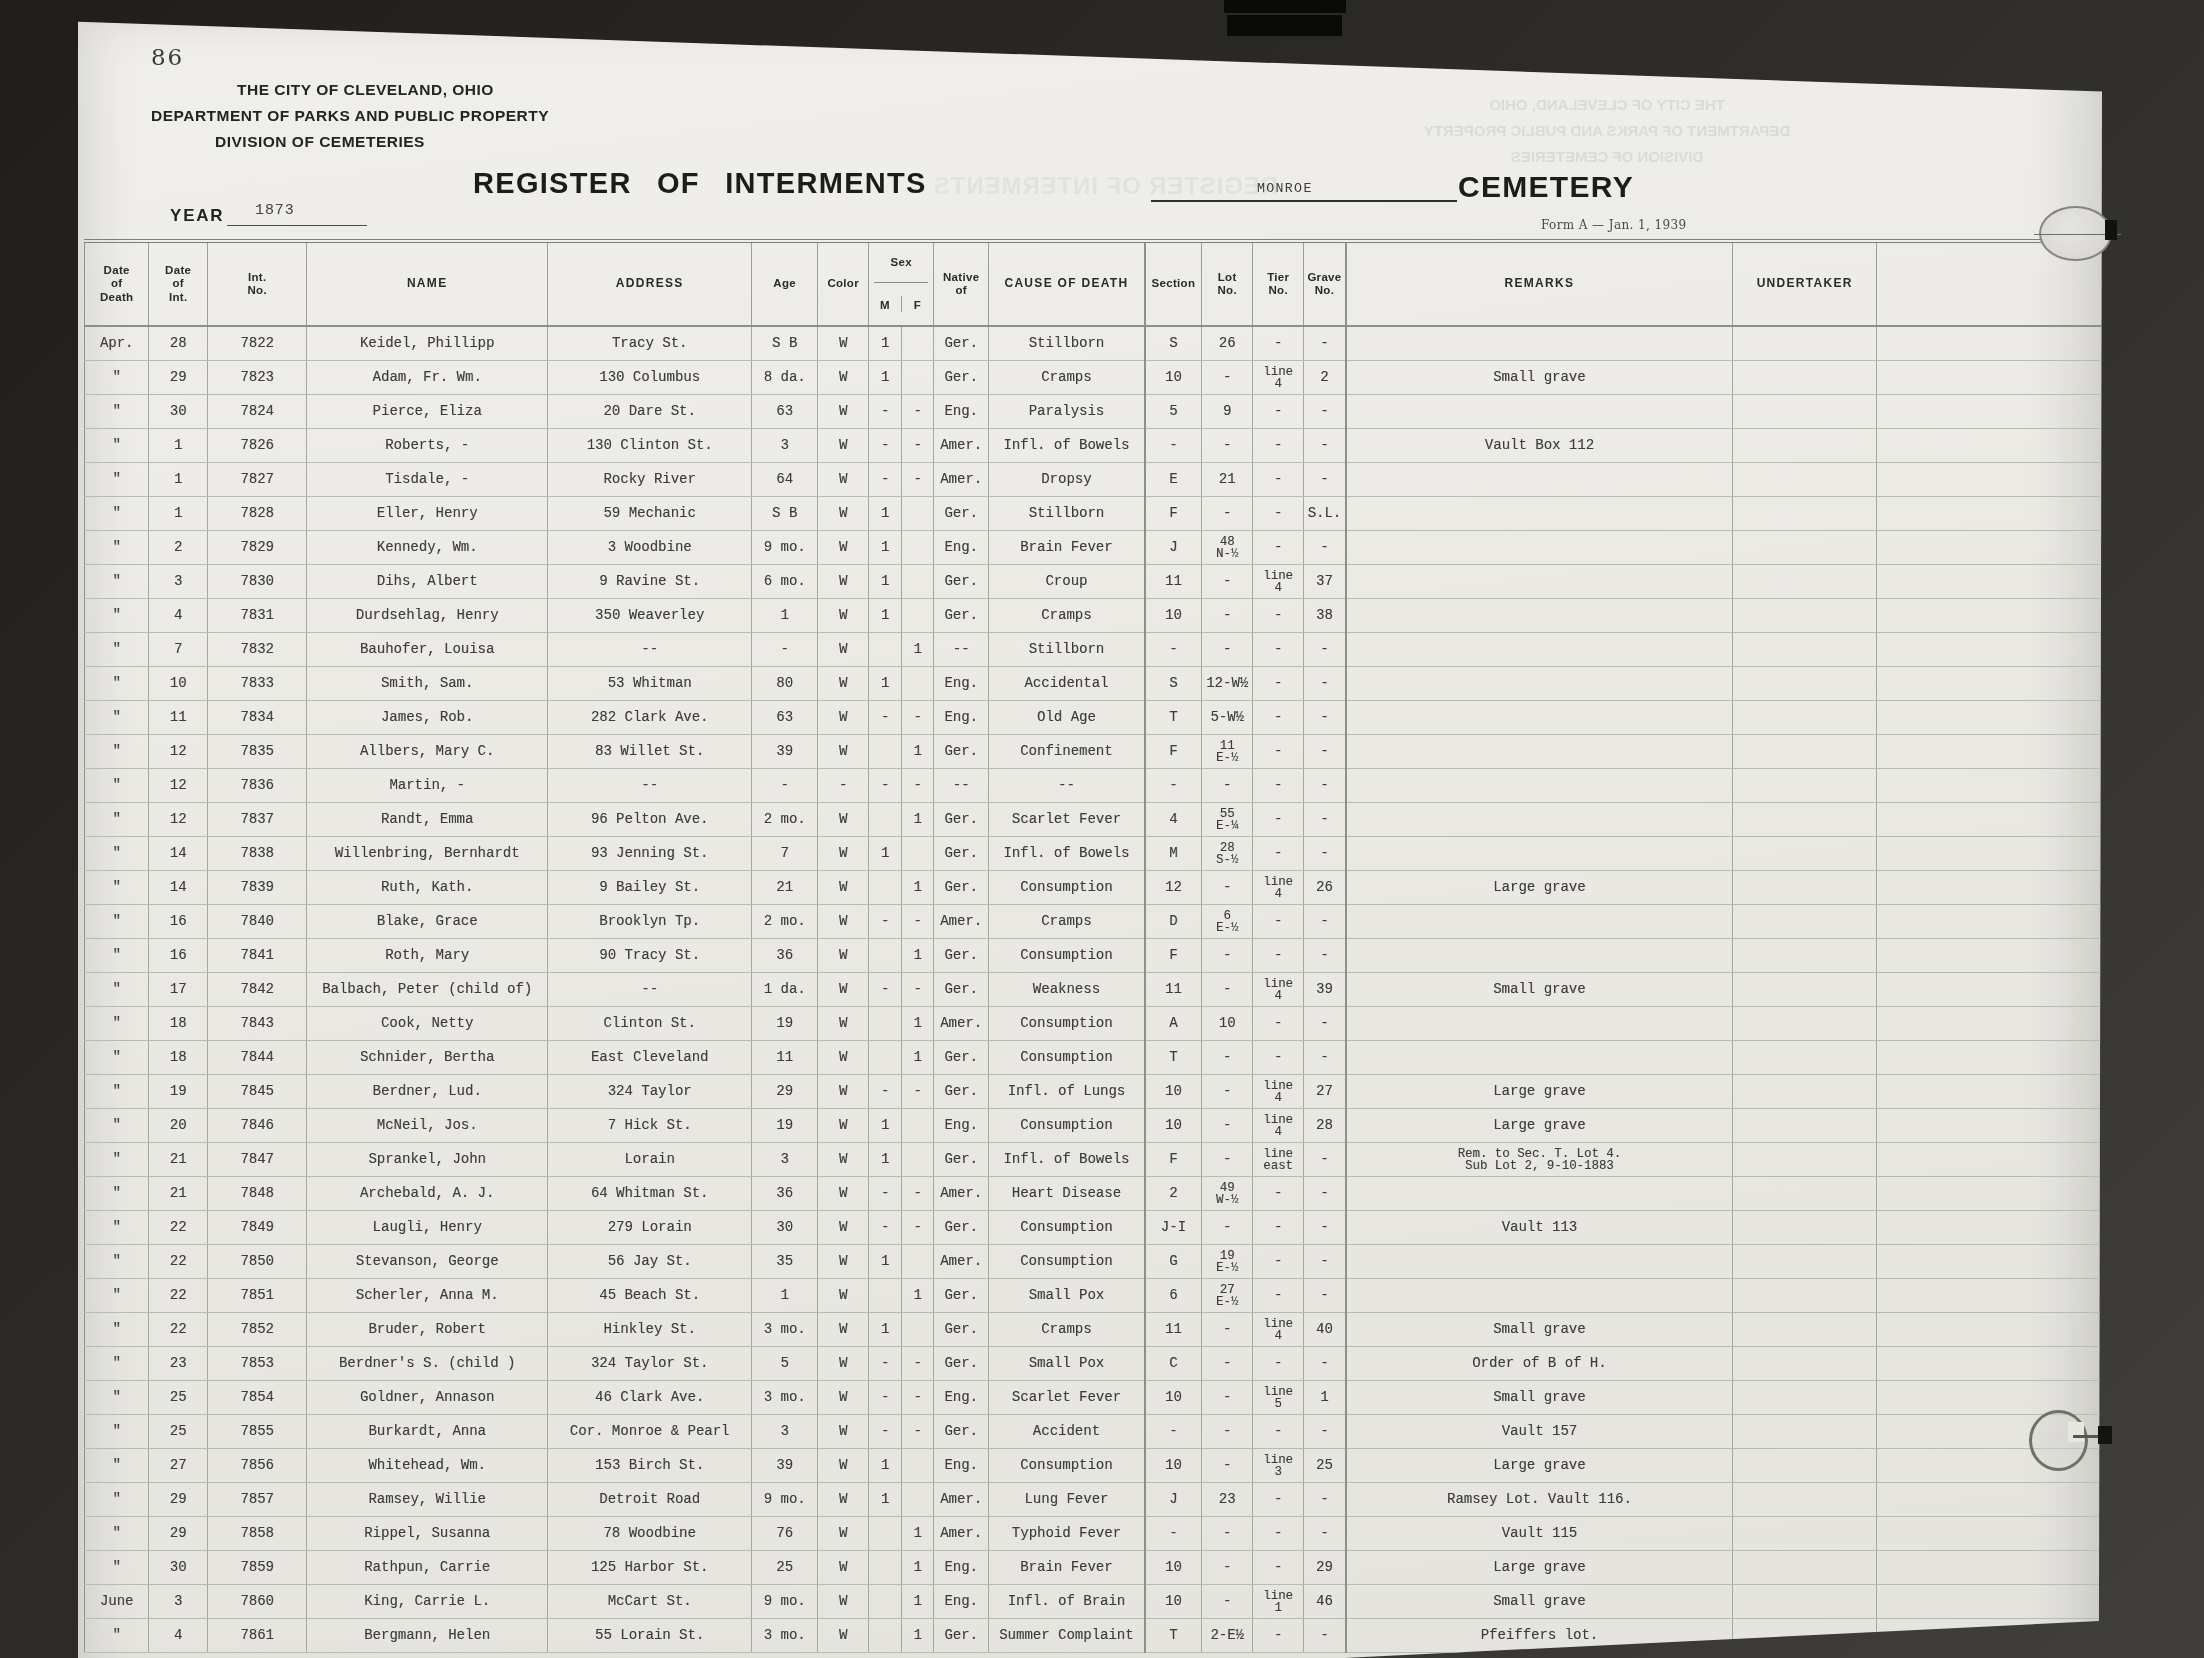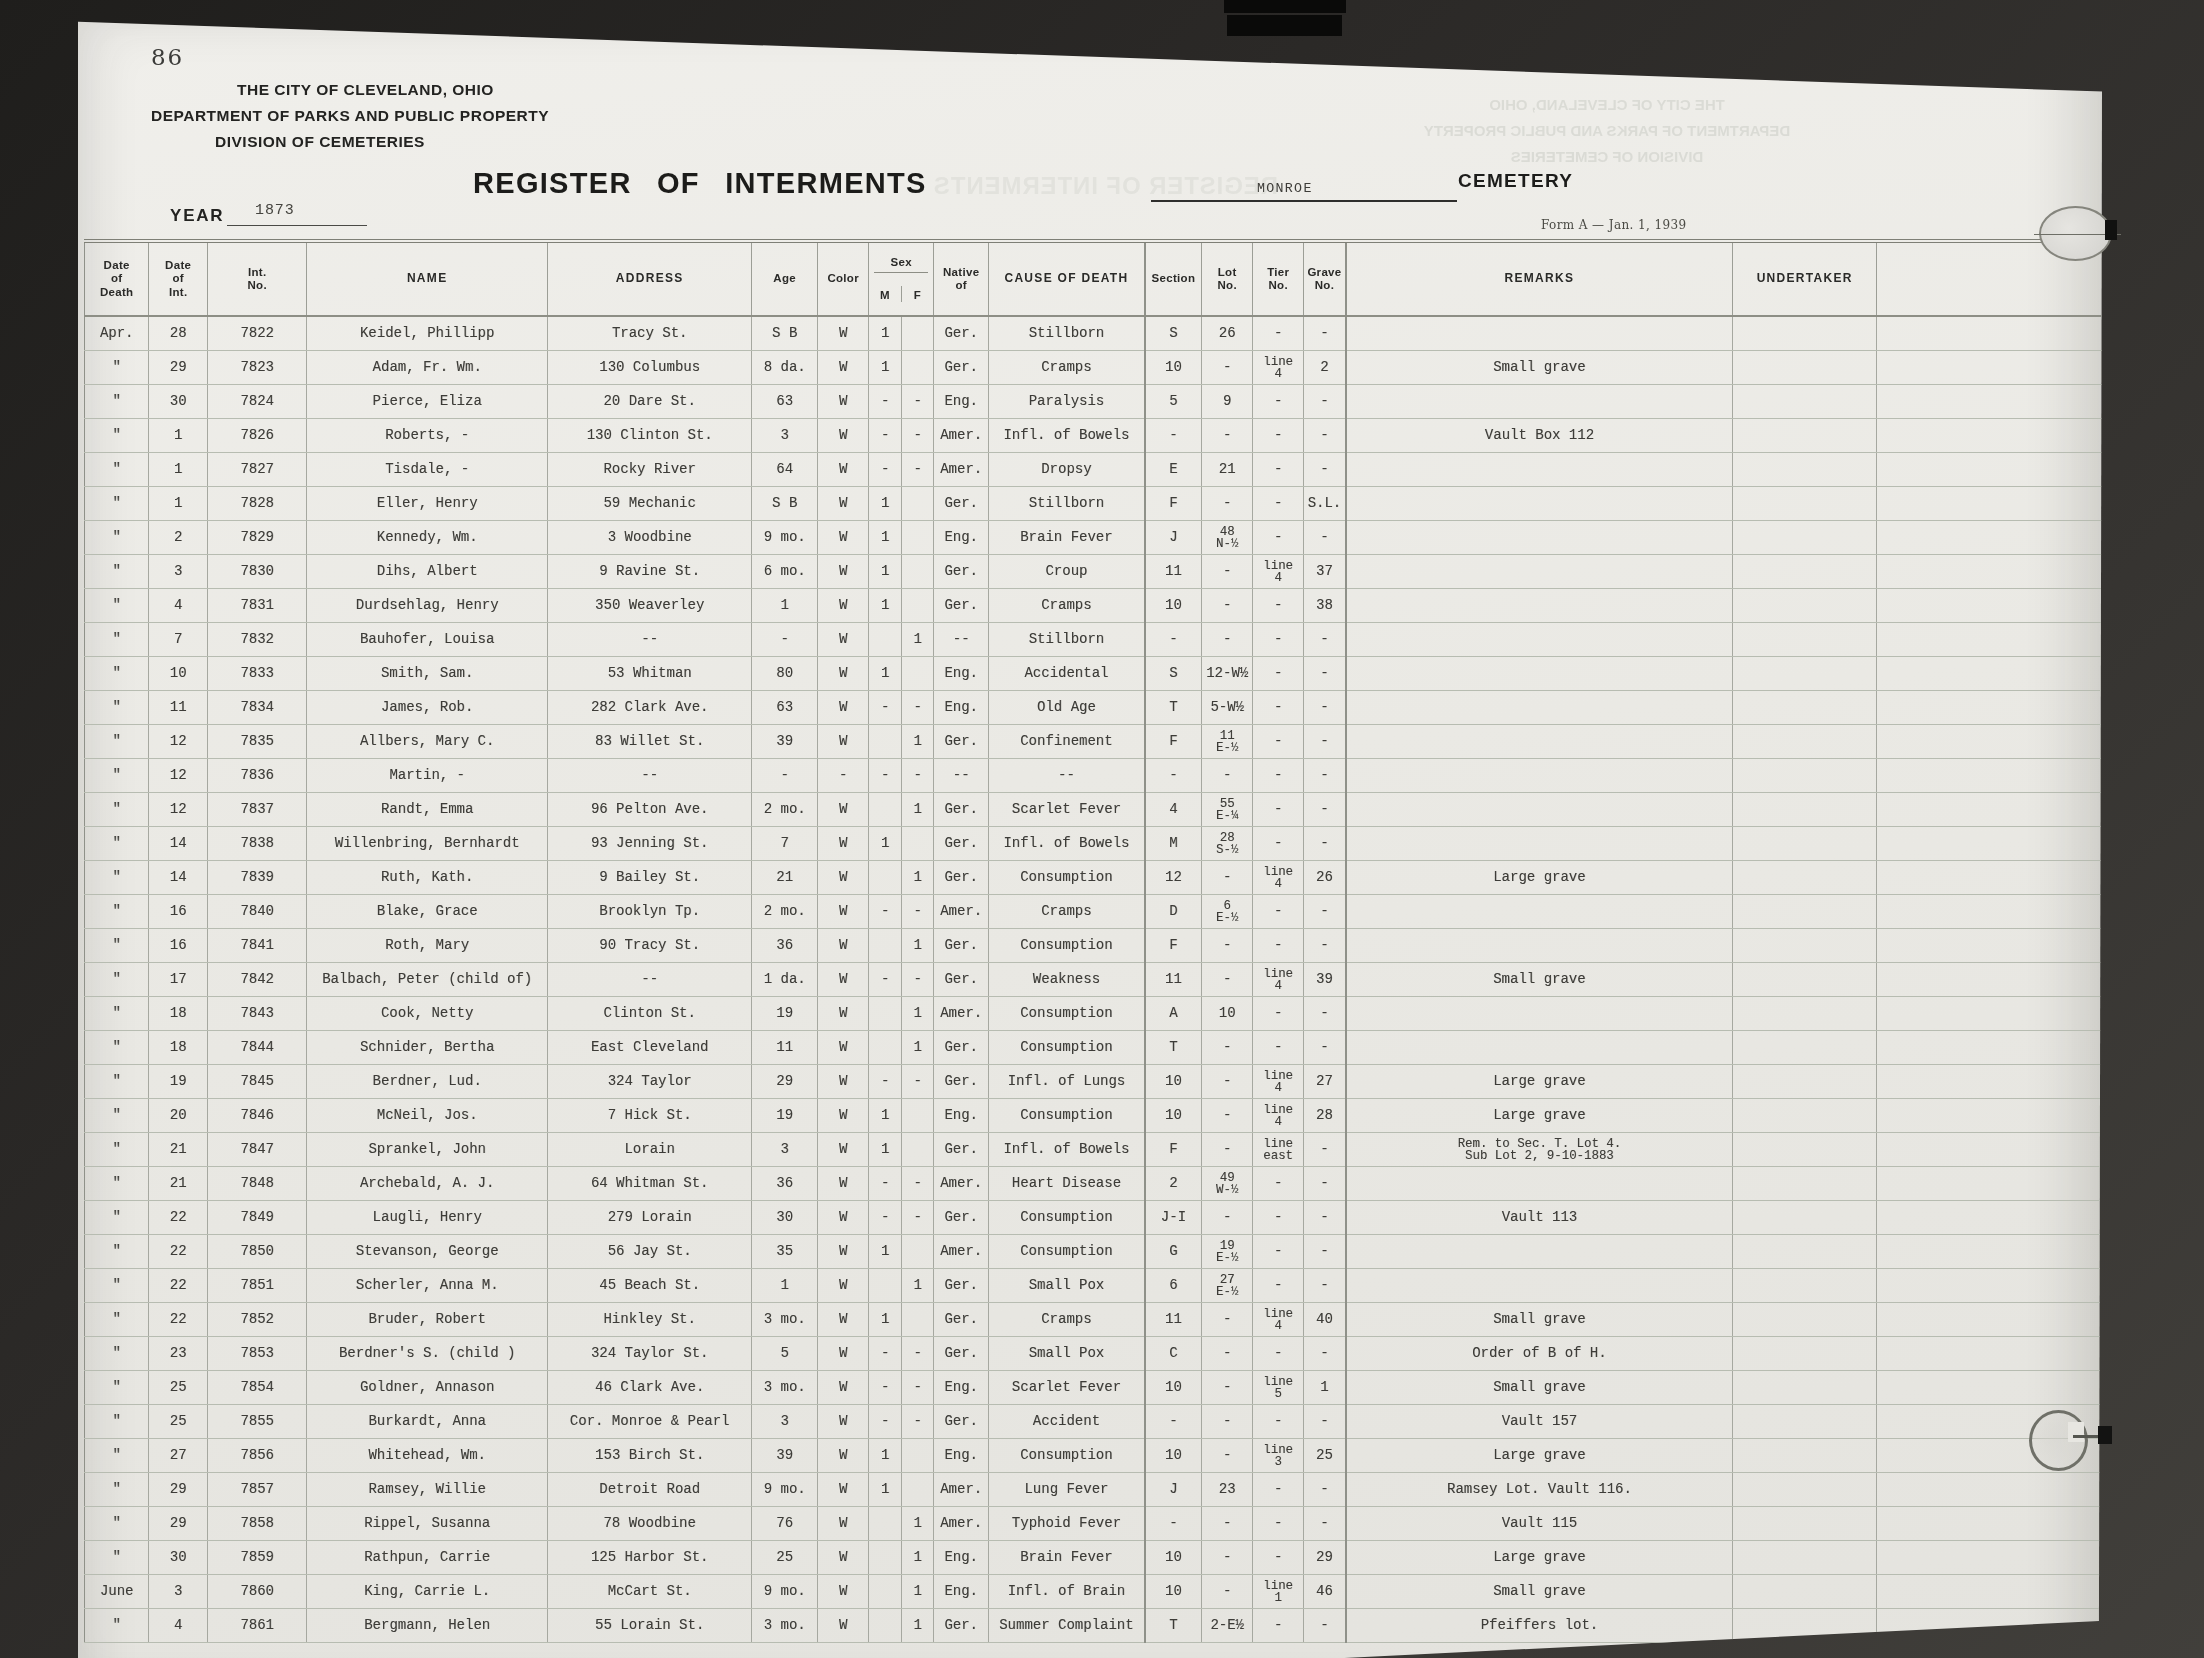--- a/index.html
+++ b/index.html
@@ -22,7 +22,7 @@
   .cemname{left:1137px;top:167px;font:13.3px "Liberation Mono",monospace;letter-spacing:1.3px;color:#3e3d39;margin-left:42px;}
   .cemline{left:1073px;top:161px;width:306px;height:25px;border-bottom:2.2px solid #2e2e2c;}
   .cemlabel{left:1380px;top:156px;font-family:"Liberation Sans",sans-serif;font-weight:bold;
-            font-size:19px;letter-spacing:1.3px;color:#1c1c1a;}
+            font-size:30px;letter-spacing:1.3px;color:#1c1c1a;}
   .yearlabel{left:92px;top:192px;font-family:"Liberation Sans",sans-serif;font-weight:bold;
              font-size:17px;letter-spacing:1.8px;color:#232321;}
   .yearvalue{left:177px;top:188px;font:15px "Liberation Mono",monospace;color:#45443f;letter-spacing:0.9px;}

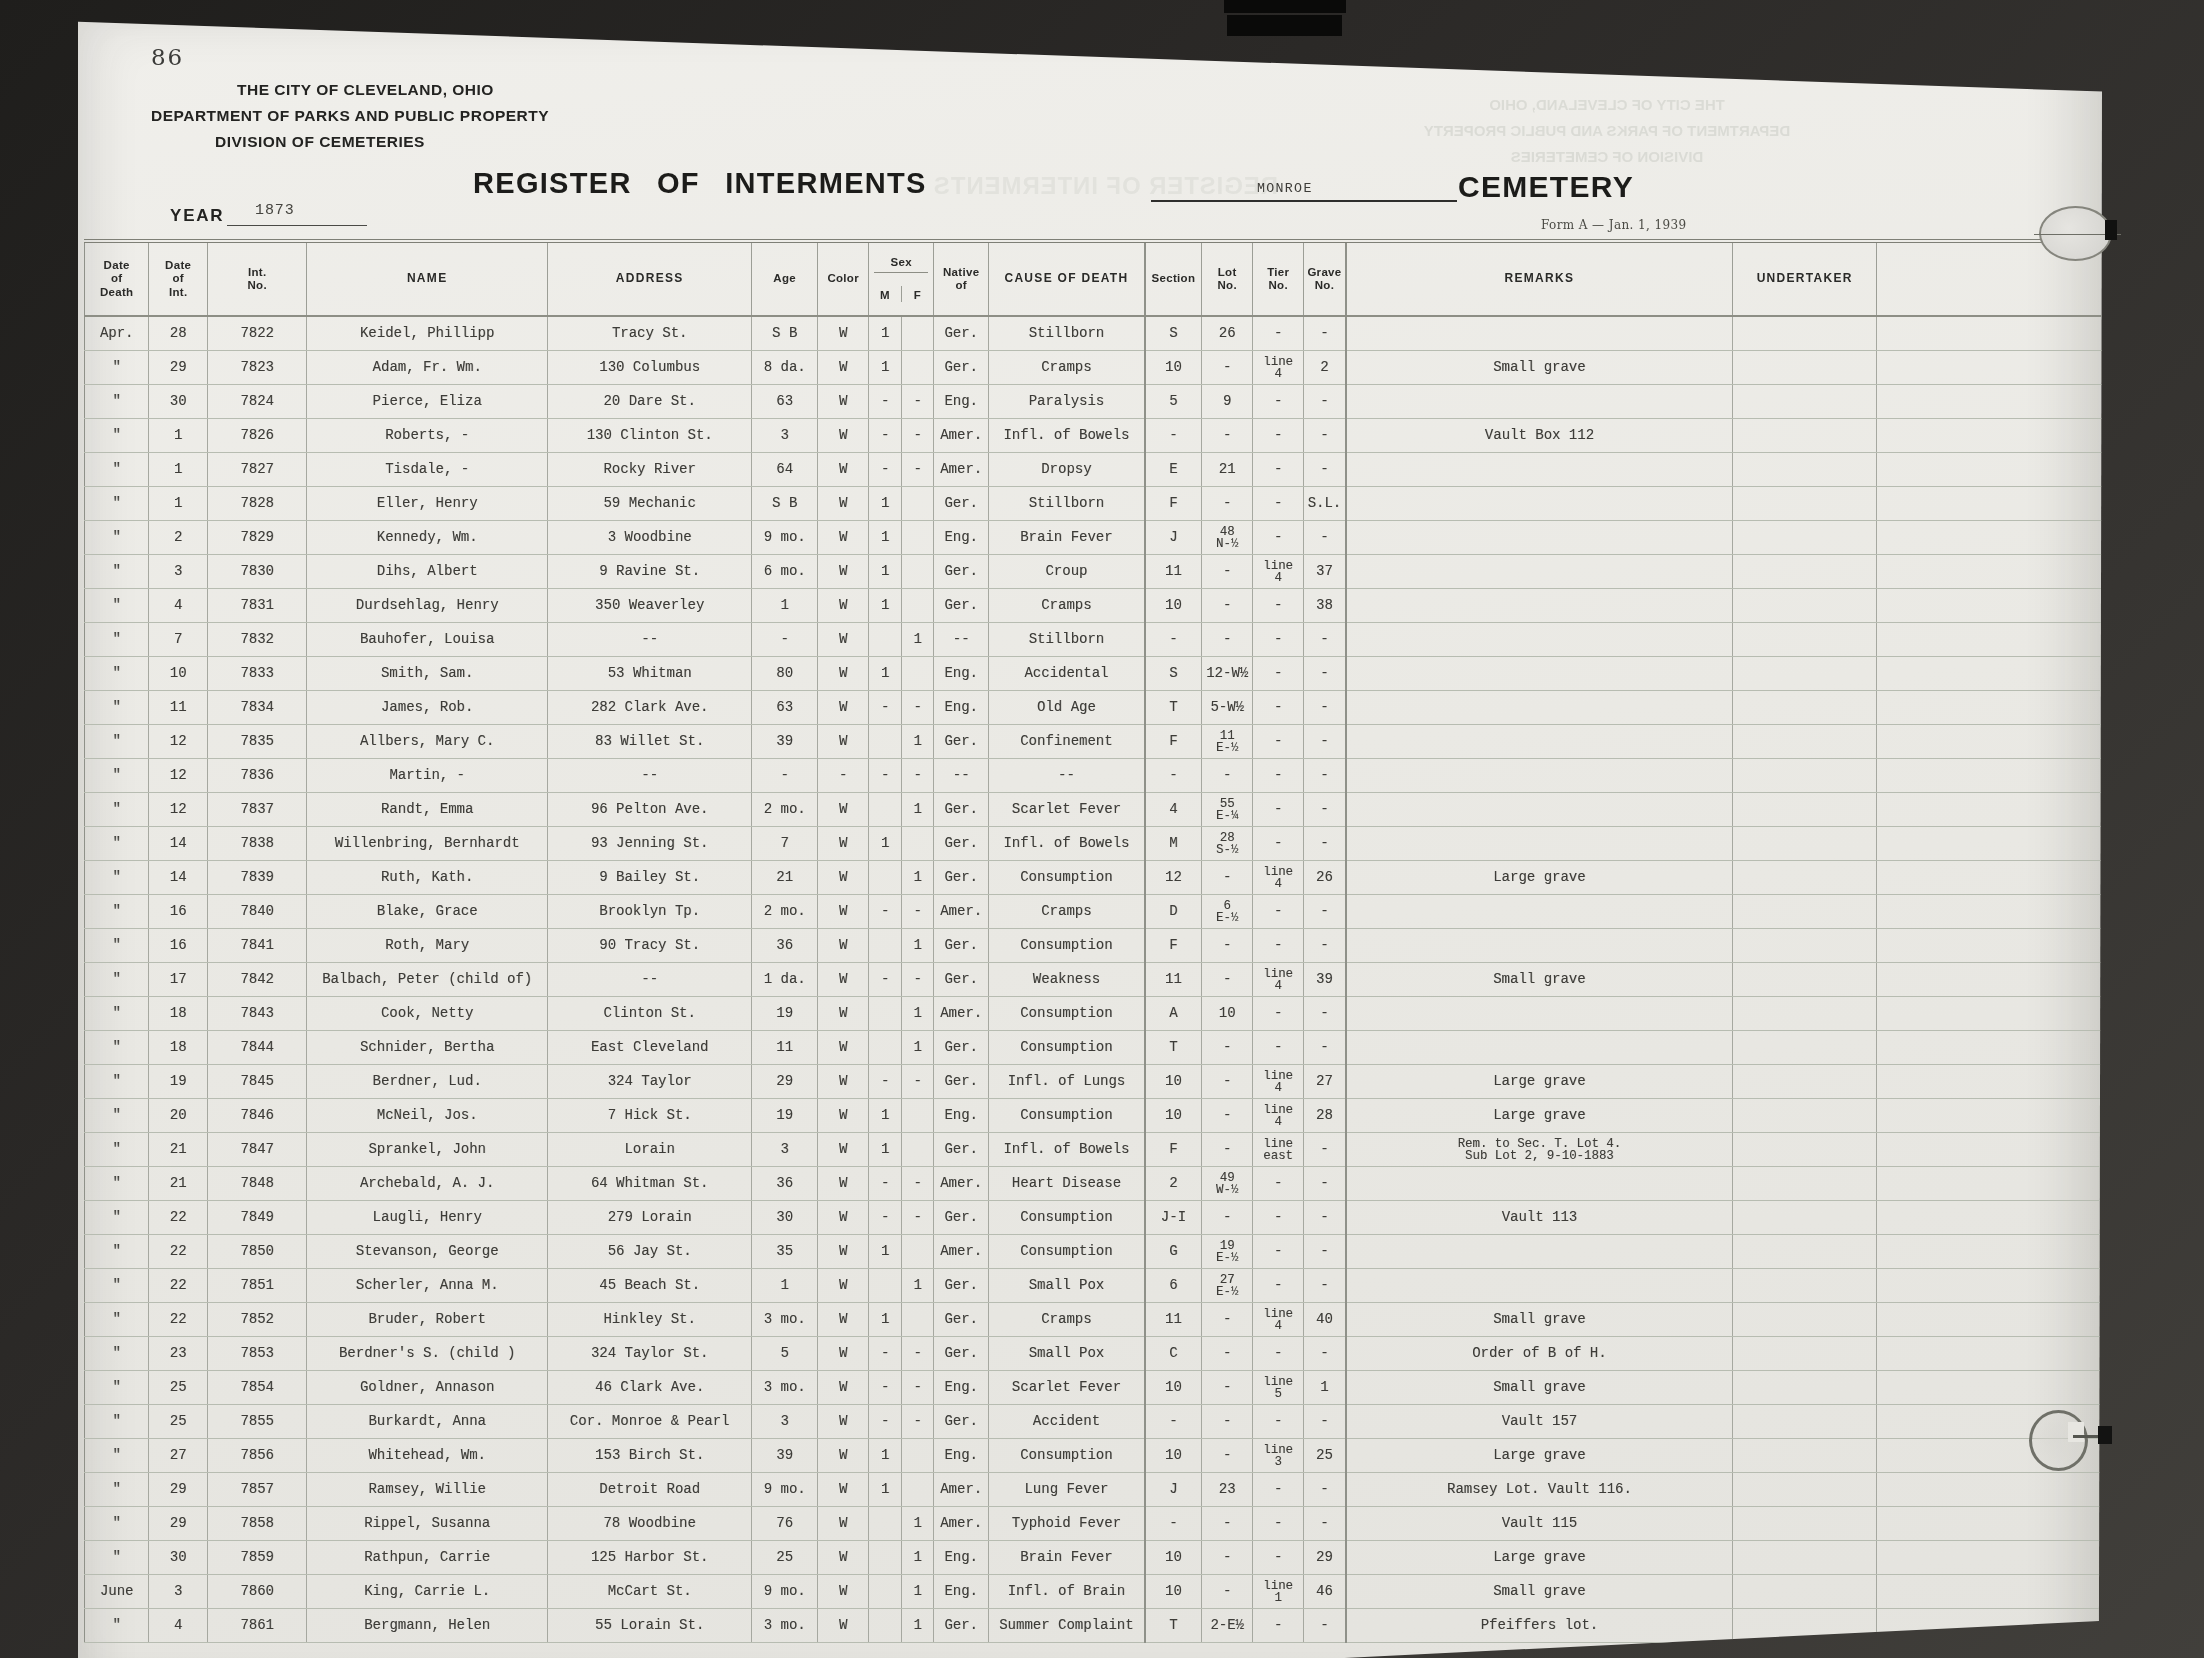--- a/index.html
+++ b/index.html
@@ -53,7 +53,7 @@
   td.c-remarks{padding-left:151px;font-size:13.7px;line-height:14px;}
   .bl{border-left:2.7px double #8f9189 !important;}
   td.c-extra,th.th-extra{border-right:none !important;}
-  .sex-top{border-bottom:0.9px solid #8d8e85;margin:0 5.3px;padding-bottom:2px;}
+  .sex-top{border-bottom:0.9px solid #8d8e85;margin:0 5.3px;padding-bottom:12px;}
   .sex-sub{display:flex;} .sex-sub span{flex:1;padding-top:2.7px;}
   .sex-sub span:first-child{border-right:0.9px solid #9c9e96;}
   

